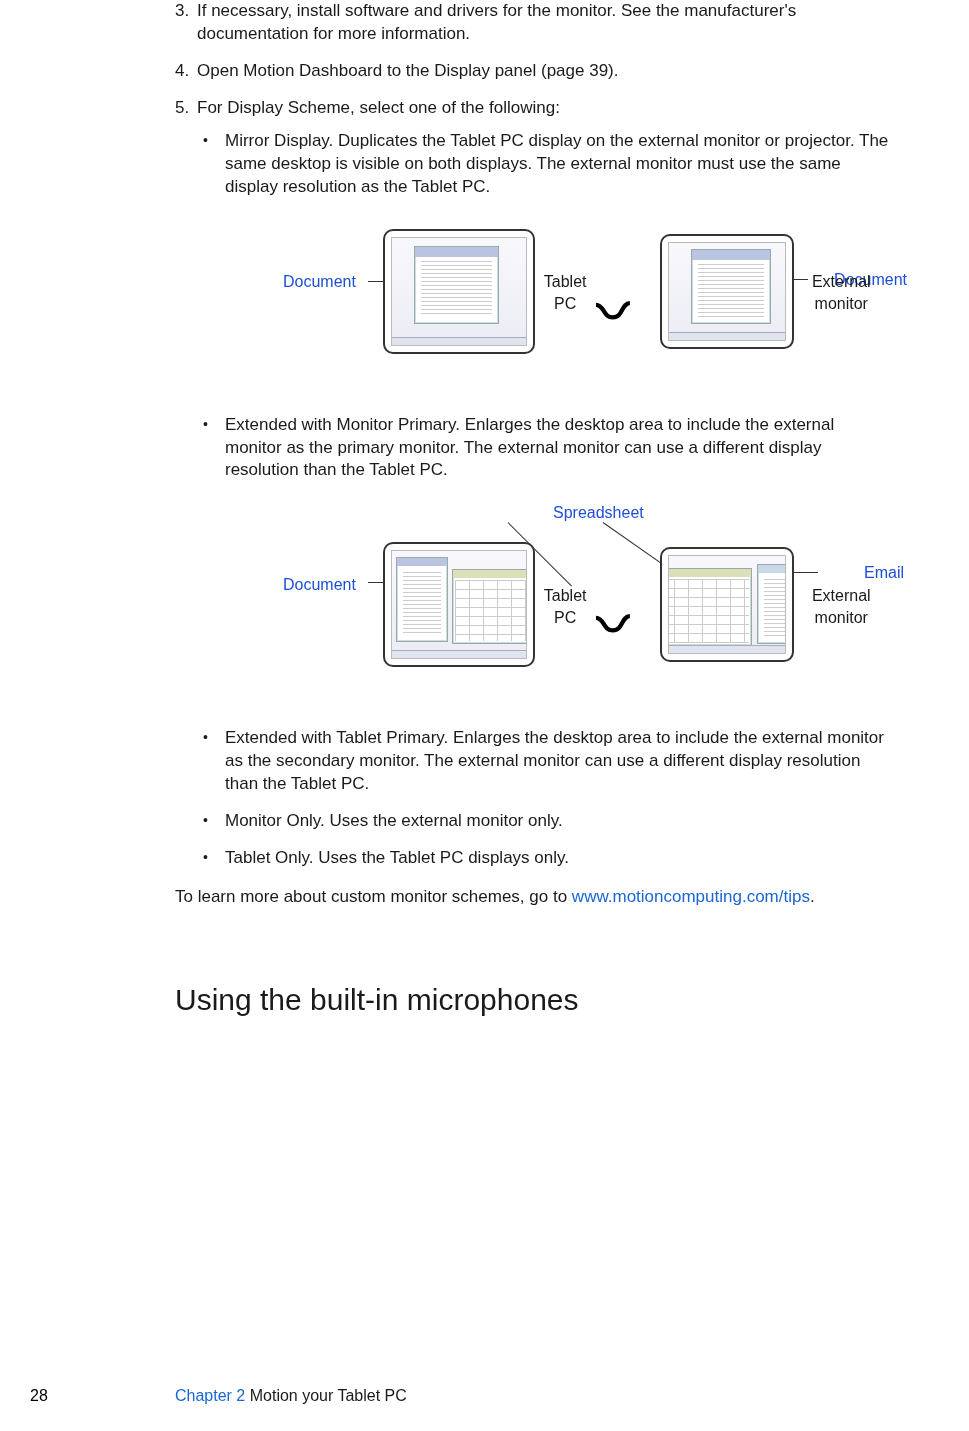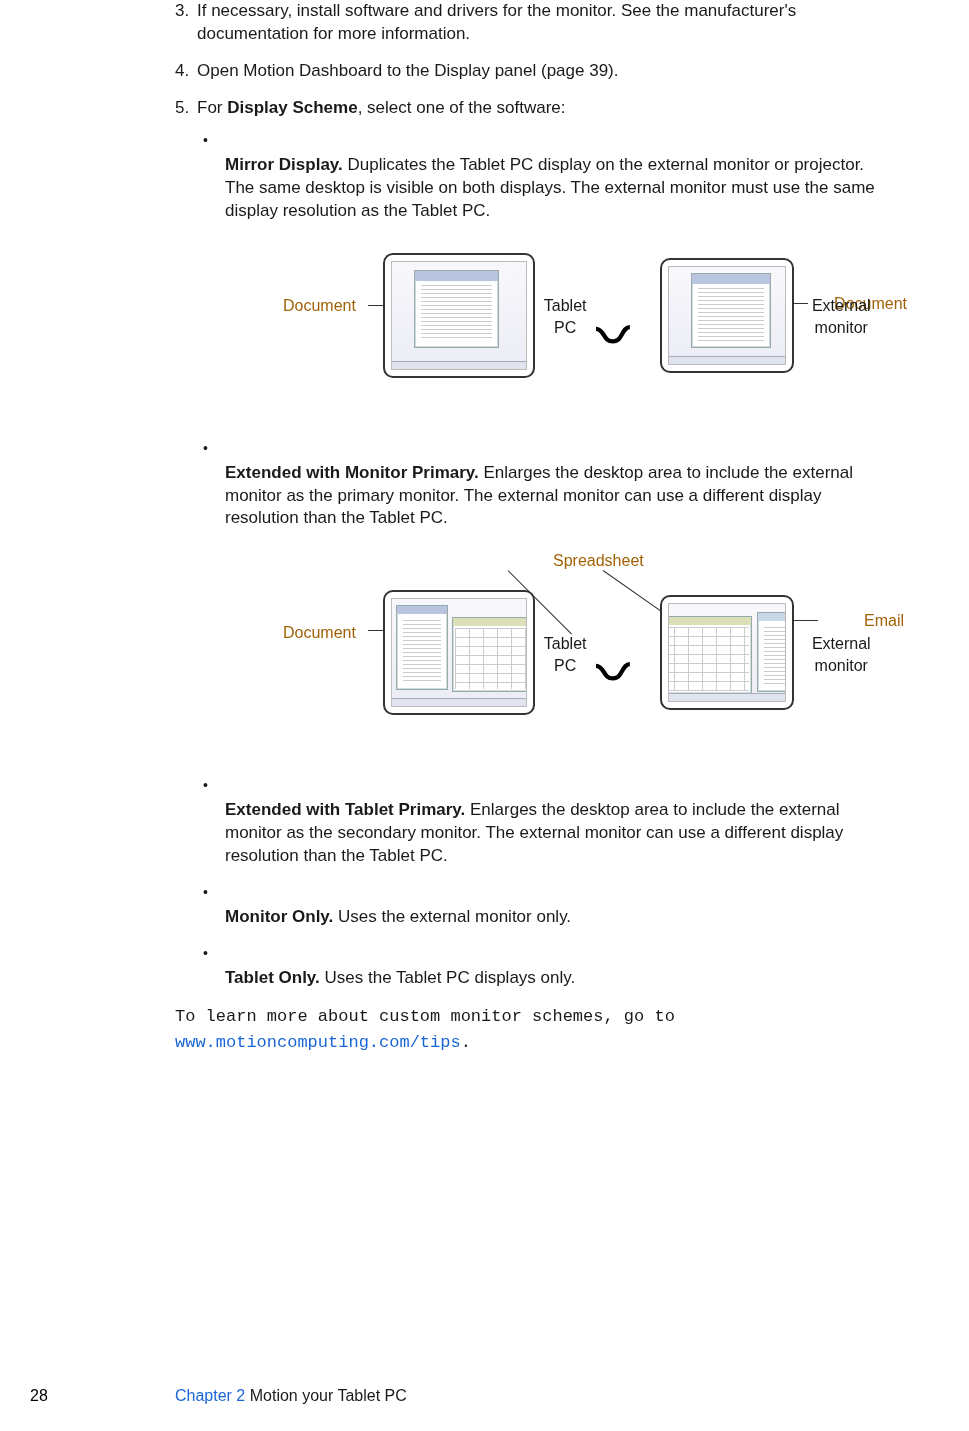--- a/index.html
+++ b/index.html
@@ -42,7 +42,7 @@
       line-height: 1.5;
     }
     .bullet-text { flex: 1; margin-top: 24px; }
-    .bold { font-weight: 700; }
+    .bold { font-weight: 400; }
     .figure {
       margin: 20px 0 20px 40px;
       position: relative;

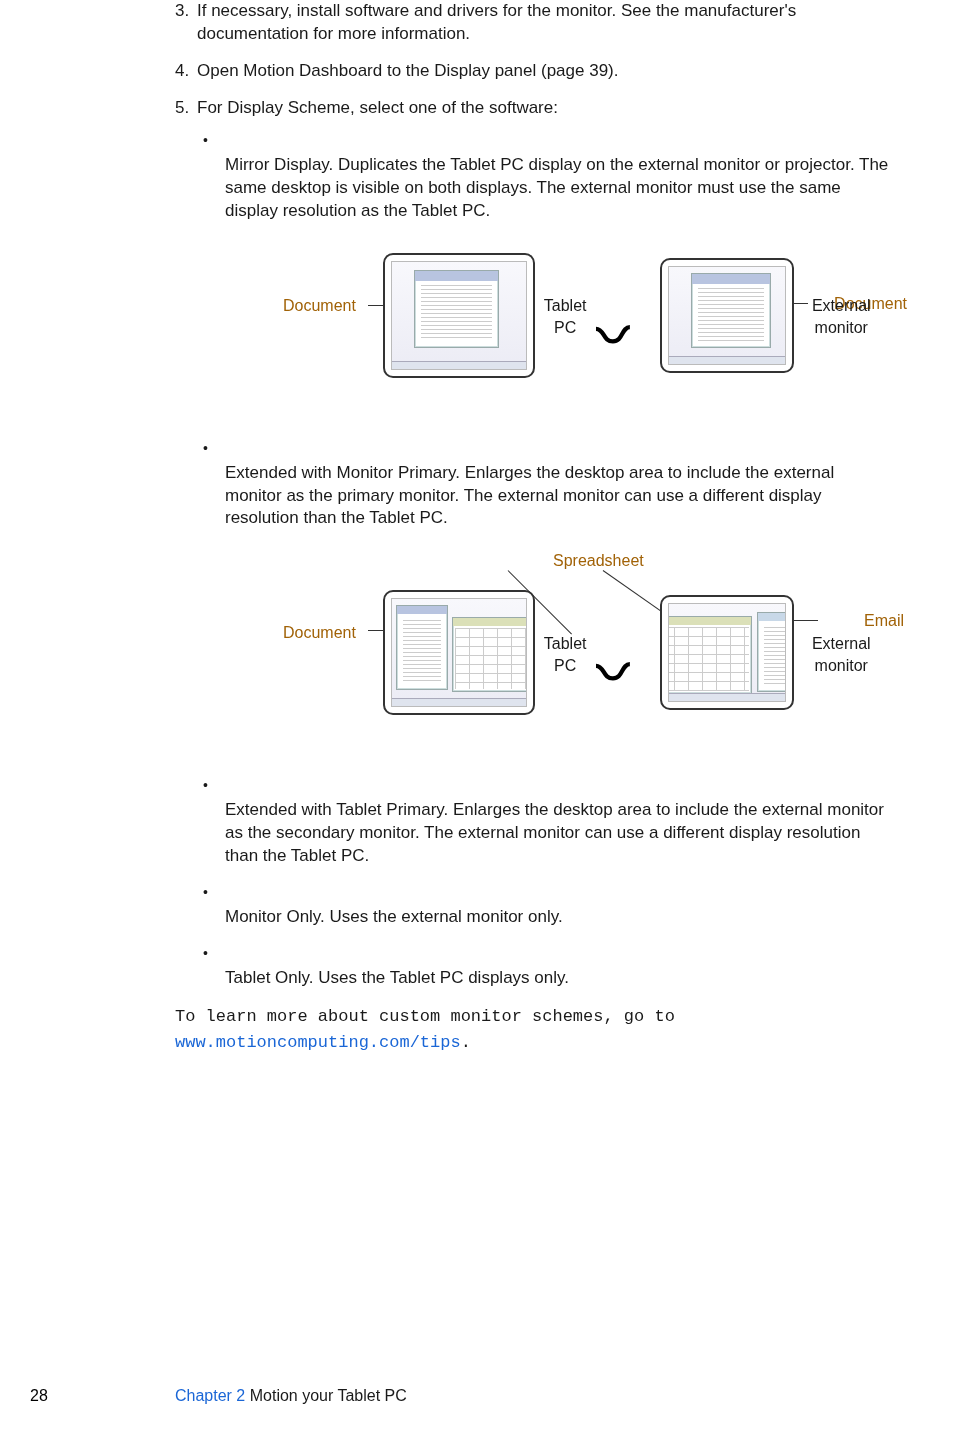--- a/index.html
+++ b/index.html
@@ -157,7 +157,7 @@
   <div class="ol-item" style="margin-bottom:6px;">
     <div class="ol-num">5.</div>
     <div class="ol-text">
-      <span>For </span><span class="bold">Display Scheme</span><span>, select one of the software:</span>
+      <span>For </span><span class="bold">Display Scheme</span><span>, select one of the following:</span>
     </div>
   </div>
 

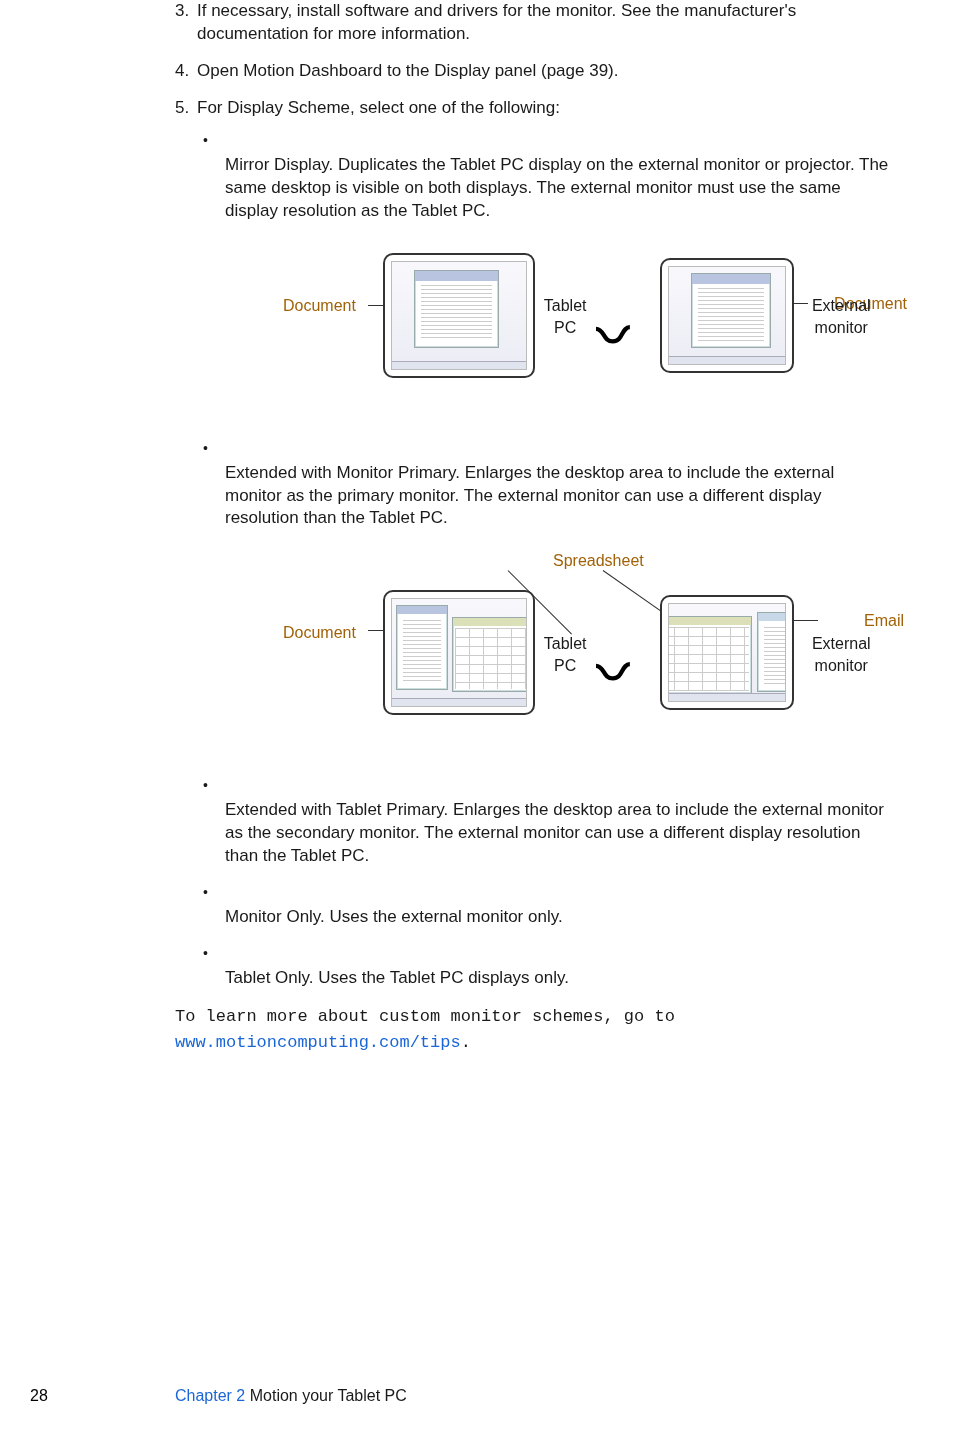--- a/index.html
+++ b/index.html
@@ -41,7 +41,7 @@
       font-size: 14px;
       line-height: 1.5;
     }
-    .bullet-text { flex: 1; margin-top: 24px; }
+    .bullet-text { flex: 1; }
     .bold { font-weight: 400; }
     .figure {
       margin: 20px 0 20px 40px;

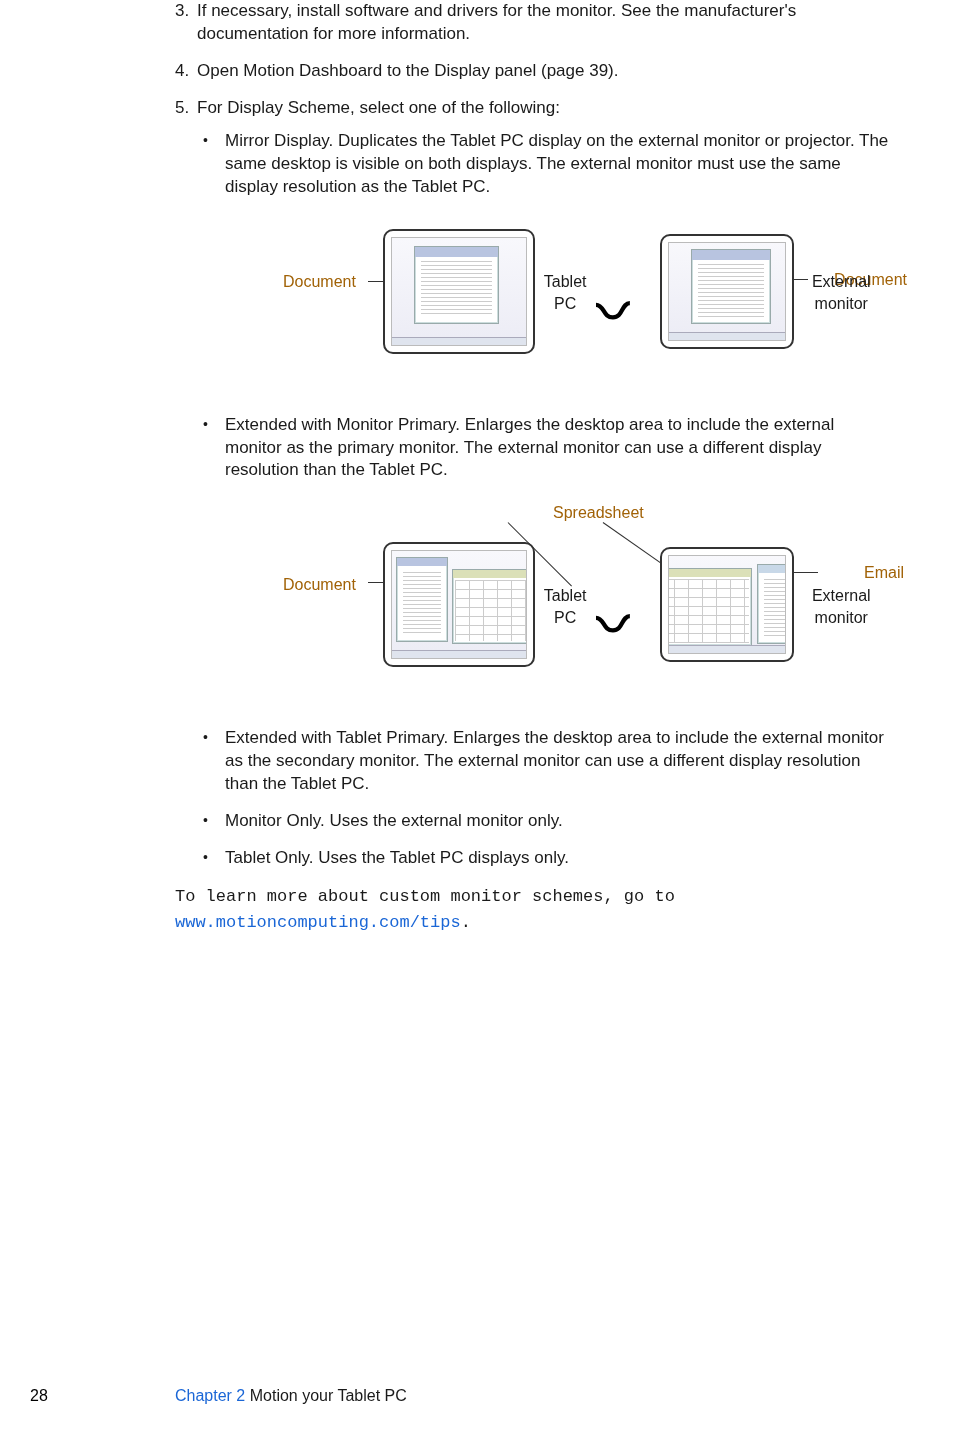--- a/index.html
+++ b/index.html
@@ -101,7 +101,7 @@
     .label {
       position: absolute;
       font-size: 16px;
-      color: #a16207;
+      color: #1d4ed8;
       white-space: nowrap;
     }
     .pointer-line {

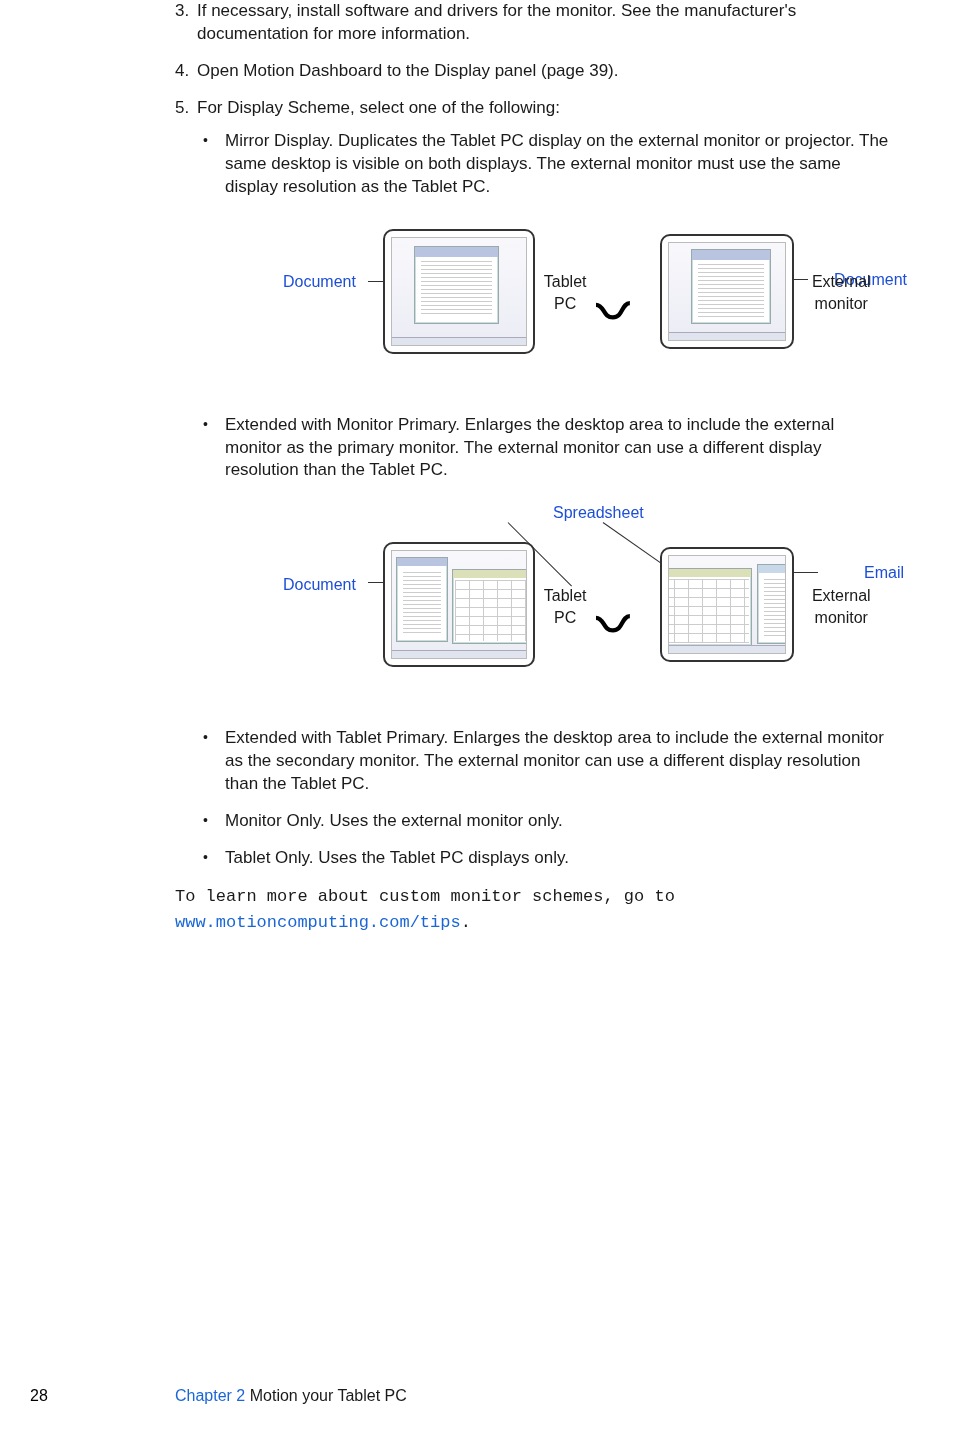--- a/index.html
+++ b/index.html
@@ -128,7 +128,7 @@
       margin-top: 70px;
       margin-bottom: 6px;
     }
-    .para { margin-bottom: 4px; line-height:1.55;font-family:Liberation Mono, monospace; }
+    .para { margin-bottom: 4px; line-height:1.55; }
     .fig-col { display:flex; flex-direction:row; align-items:center; }
     .spreadsheet-grid {
       position:absolute;

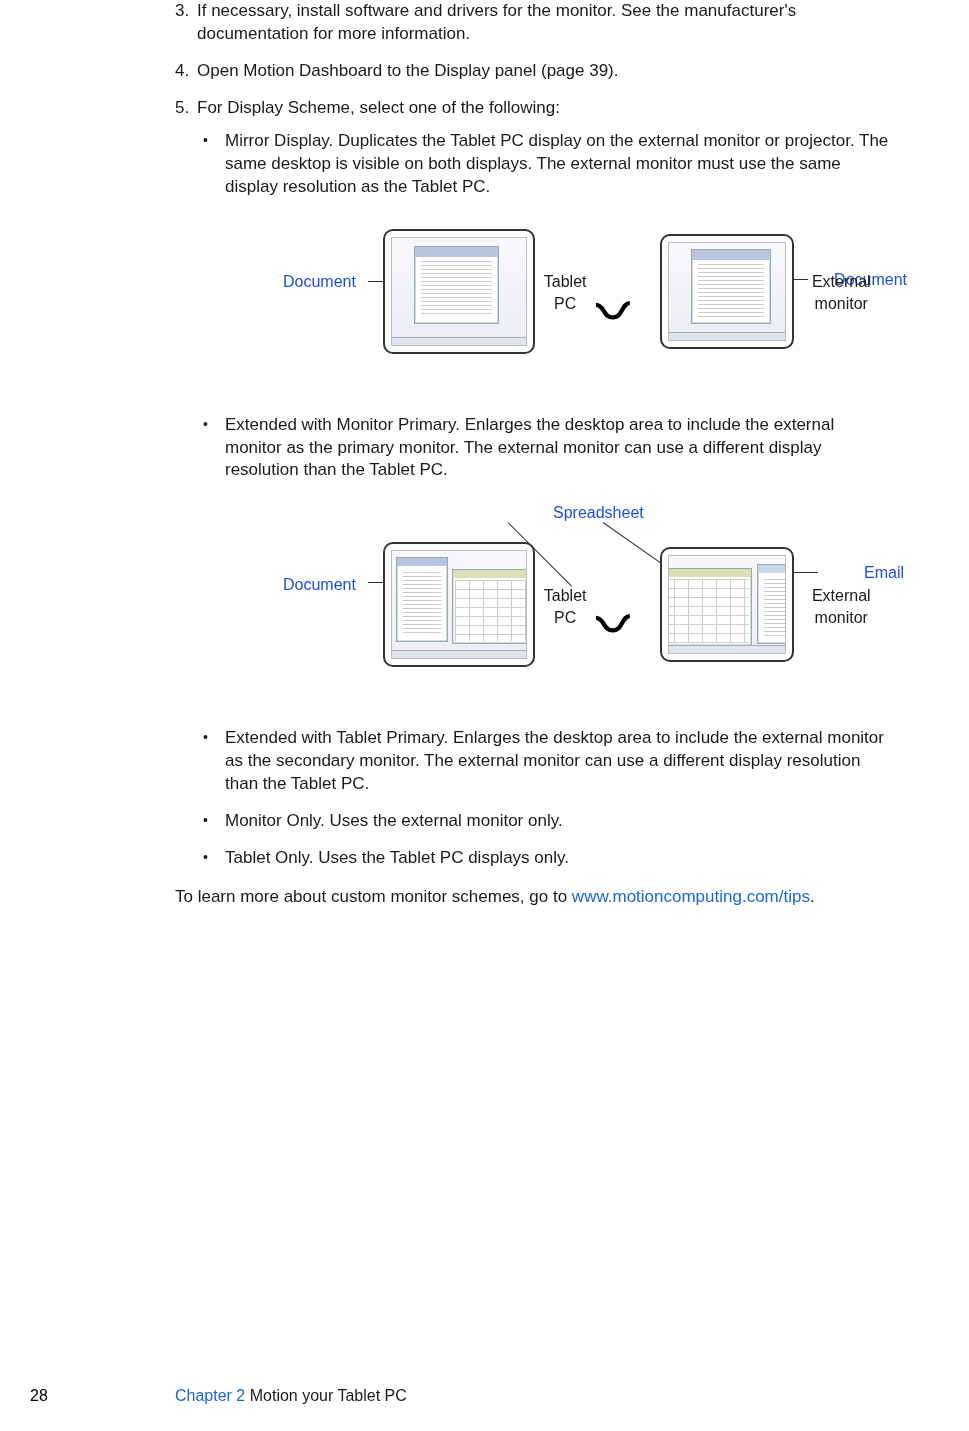--- a/index.html
+++ b/index.html
@@ -292,6 +292,7 @@
     <span>To learn more about custom monitor schemes, go to </span><a class="link">www.motioncomputing.com/tips</a><span>.</span>
   </p>
 
+  <h2 class="section-heading">Using the built-in microphones</h2>
 
 </div>
 

